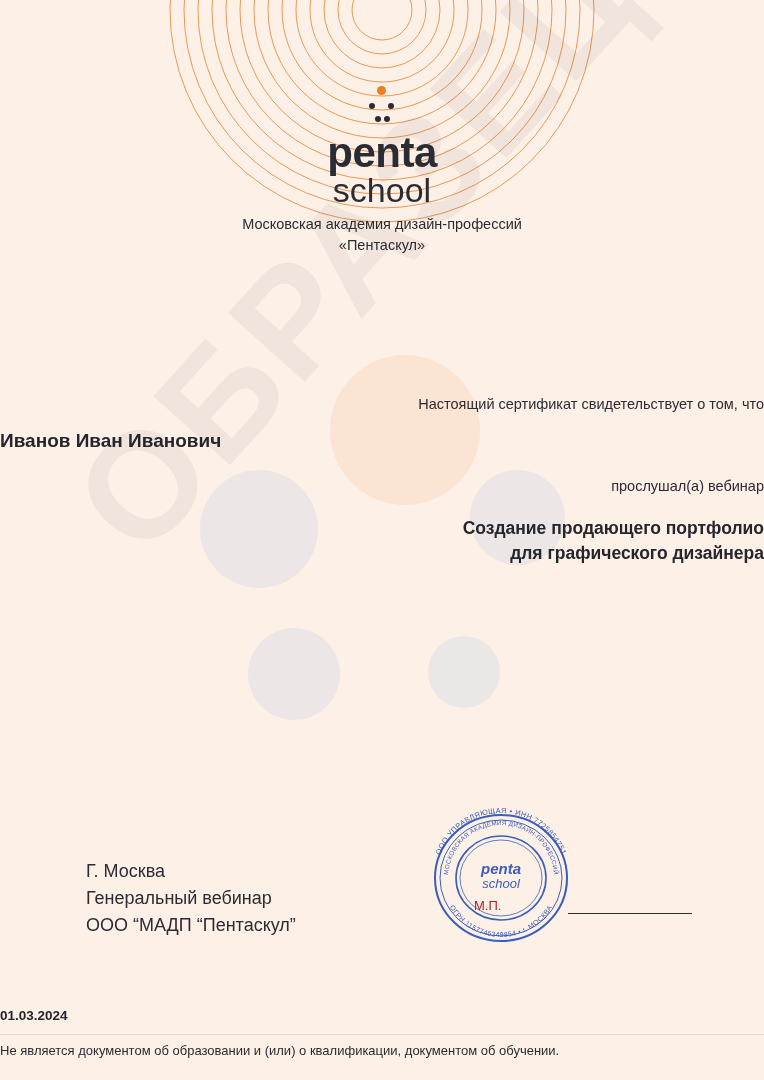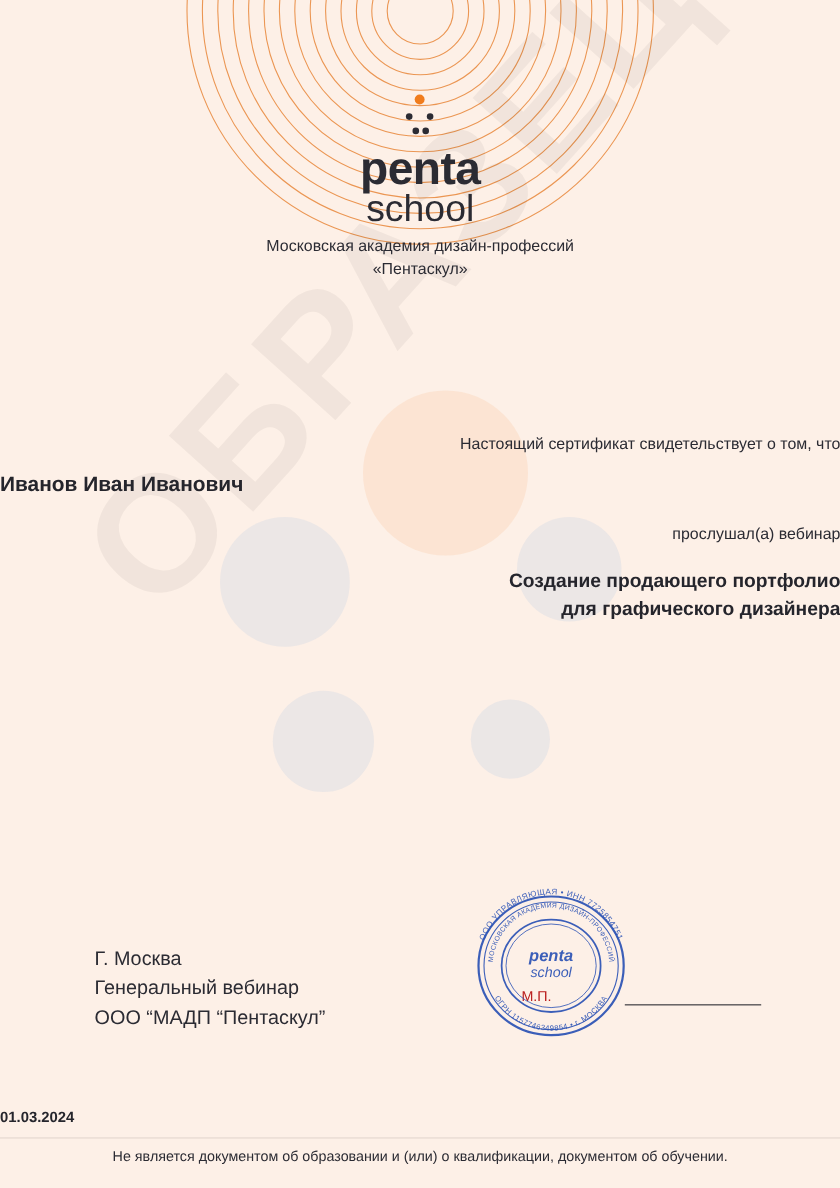--- a/index.html
+++ b/index.html
@@ -255,7 +255,6 @@
     position: absolute;
     left: 0; right: 0;
     top: 1043px;
-    text-align: center;
     font-size: 13px;
     color: #2b2b33;
   }

